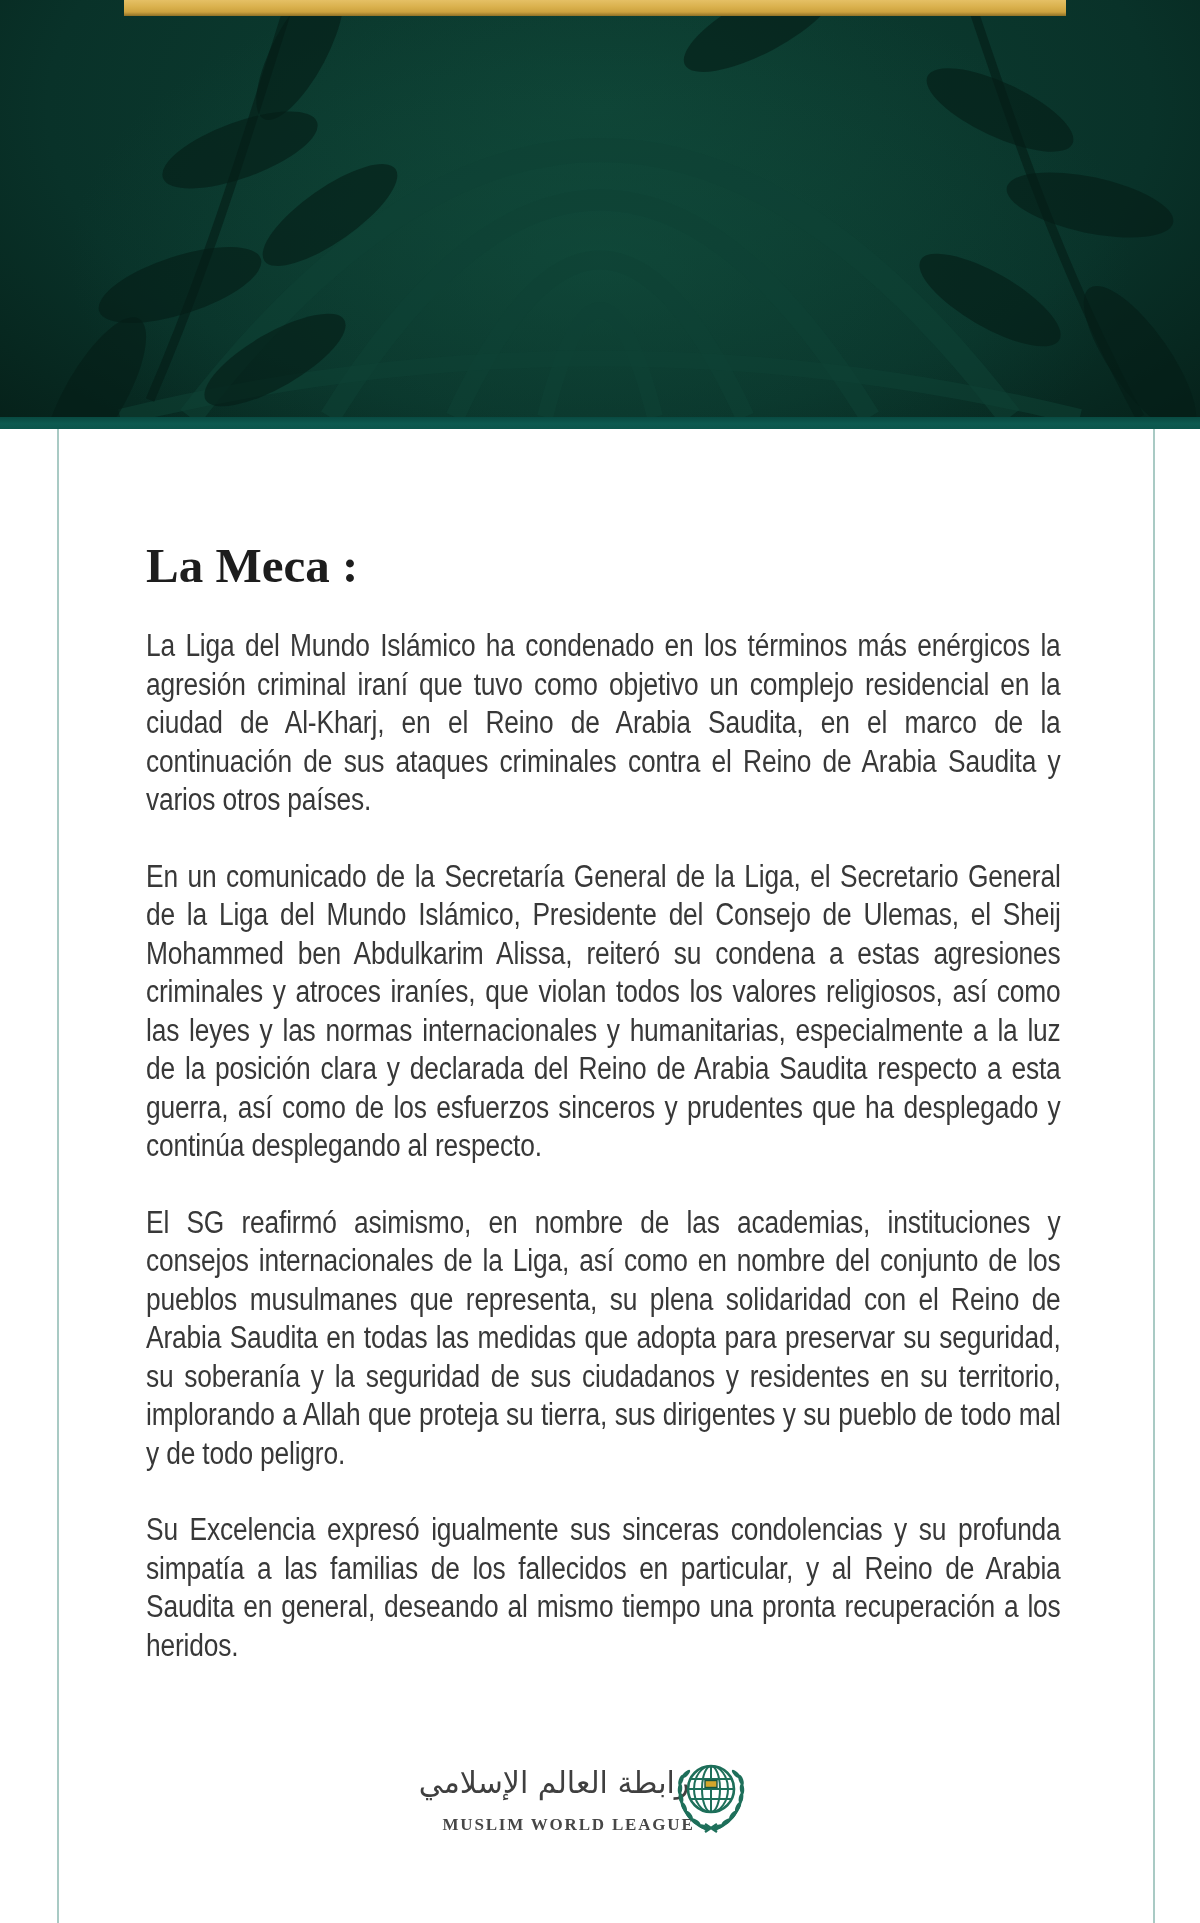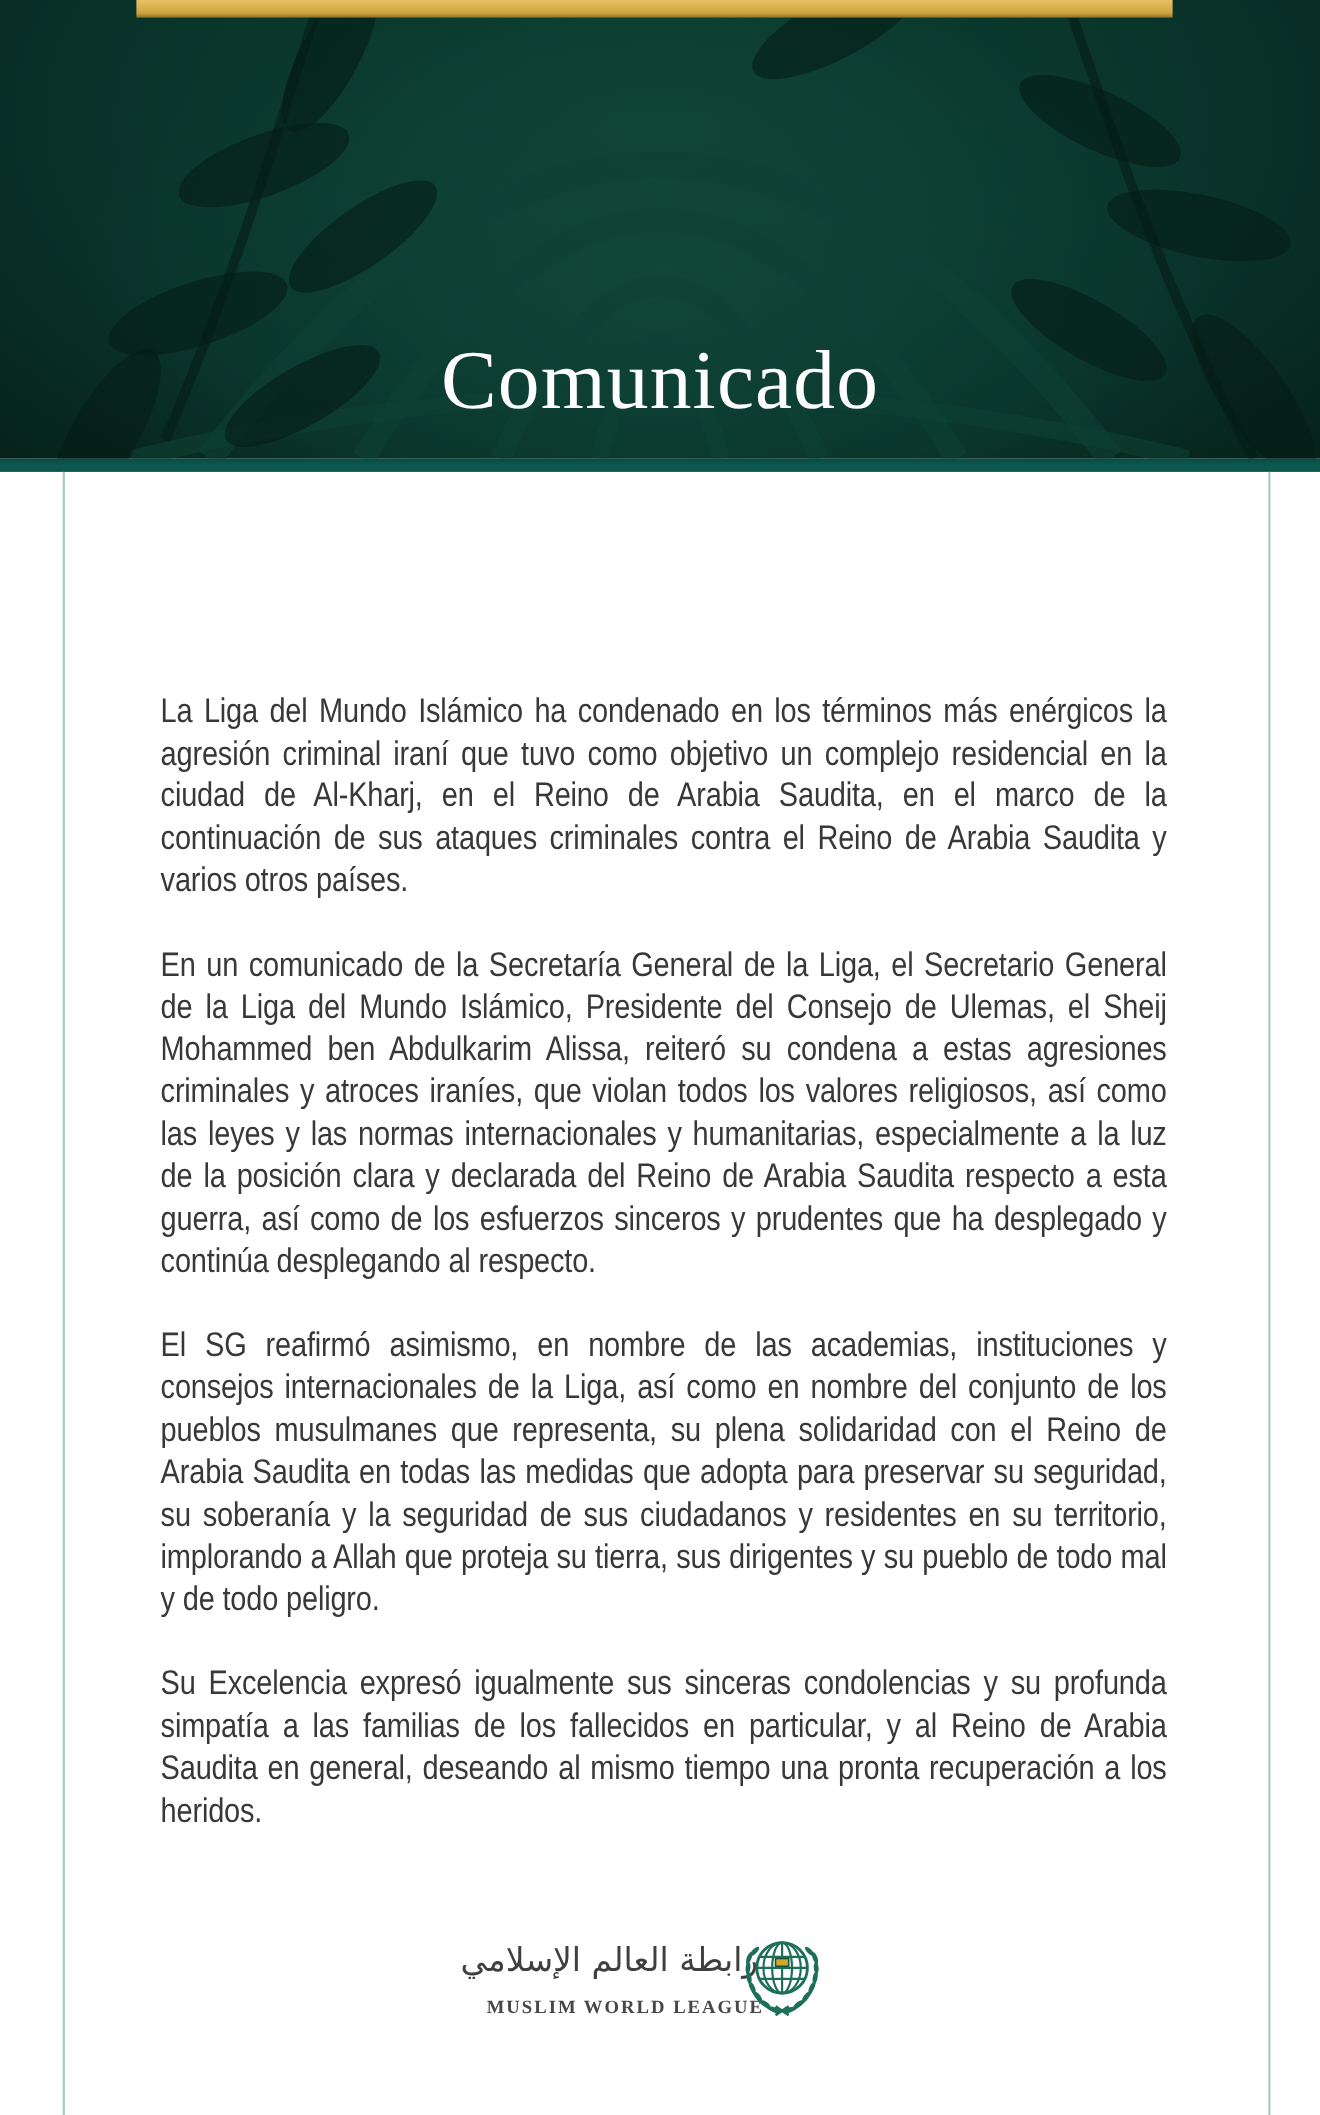--- a/index.html
+++ b/index.html
@@ -161,7 +161,6 @@
 
     <div class="gold-bar"></div>
 
-    <div class="page-title">Comunicado</div>
   </div>
 
   <div class="teal-band"></div>

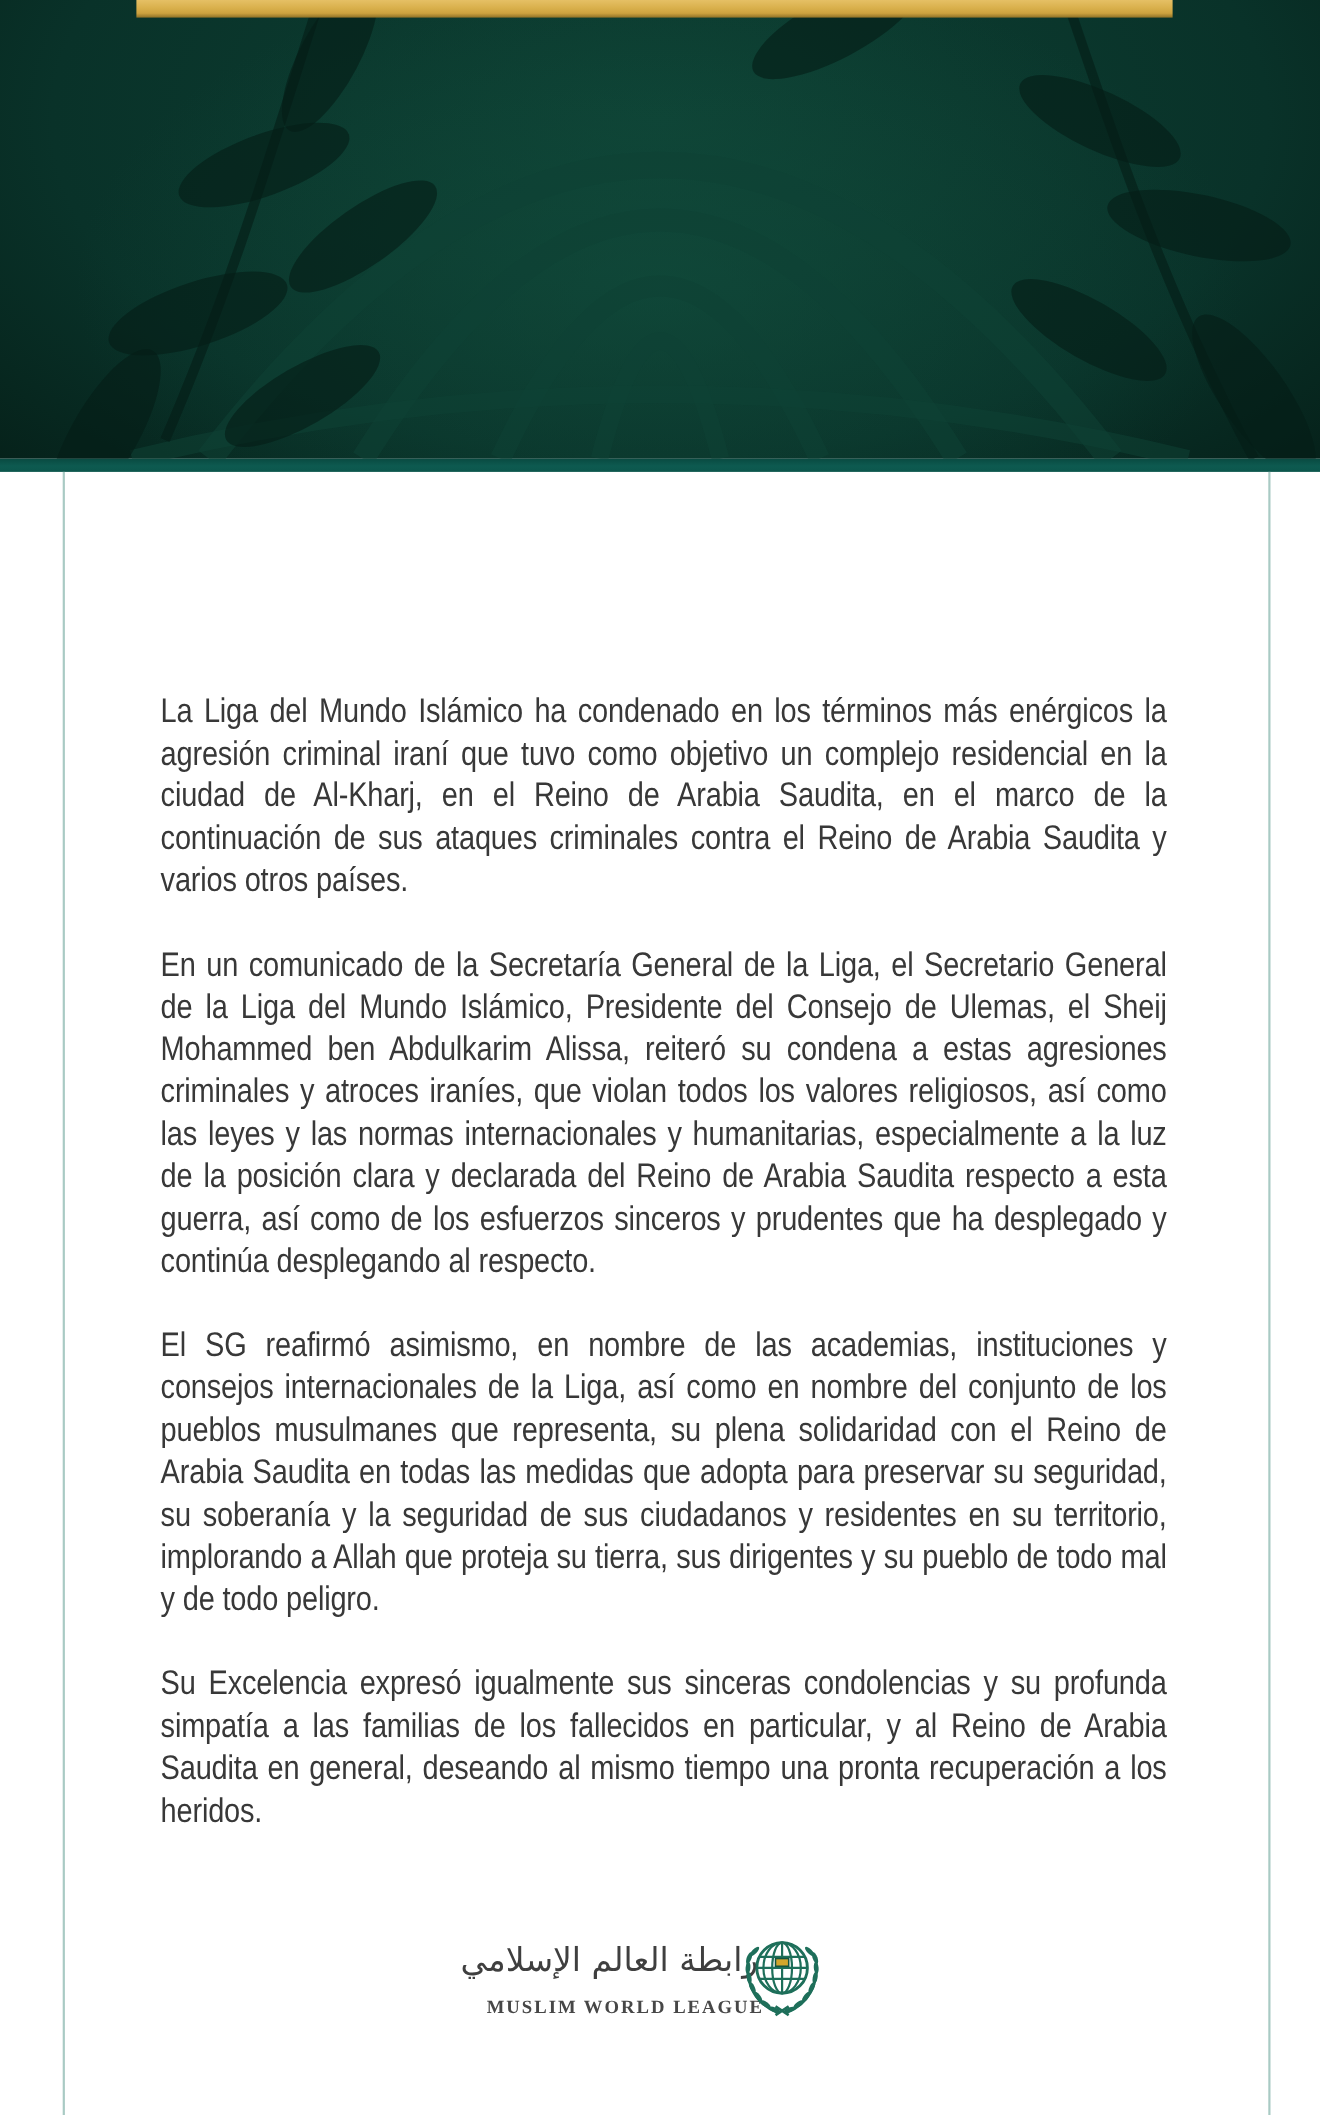--- a/index.html
+++ b/index.html
@@ -168,6 +168,7 @@
   <div class="vline left"></div>
   <div class="vline right"></div>
 
+  <div class="dateline">La Meca :</div>
 
   <div class="body-copy">
     <p>La Liga del Mundo Islámico ha condenado en los términos más enérgicos la agresión criminal iraní que tuvo como objetivo un complejo residencial en la ciudad de Al-Kharj, en el Reino de Arabia Saudita, en el marco de la continuación de sus ataques criminales contra el Reino de Arabia Saudita y varios otros países.</p>

